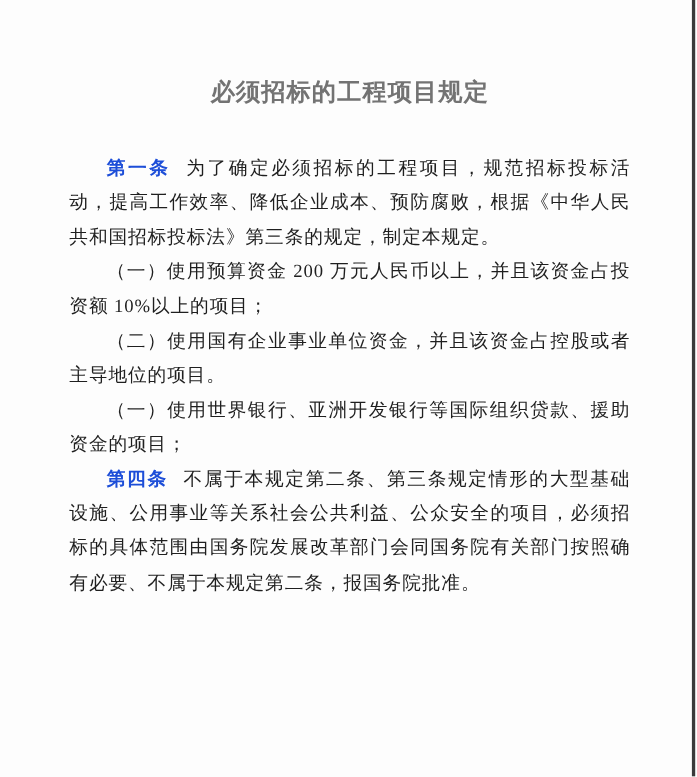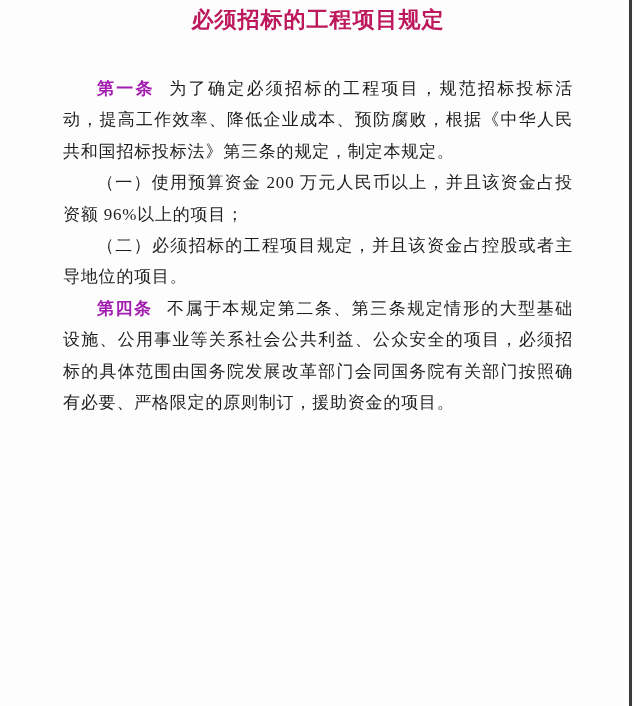--- a/index.html
+++ b/index.html
@@ -26,11 +26,12 @@
     background: #3a3a3a;
   }
   .doc-title {
+    margin-top: 64px;
     text-align: center;
     font-size: 22px;
     line-height: 40px;
     font-weight: bold;
-    color: #be185d;
+    color: #737373;
     letter-spacing: 1px;
   }
   .body-text {

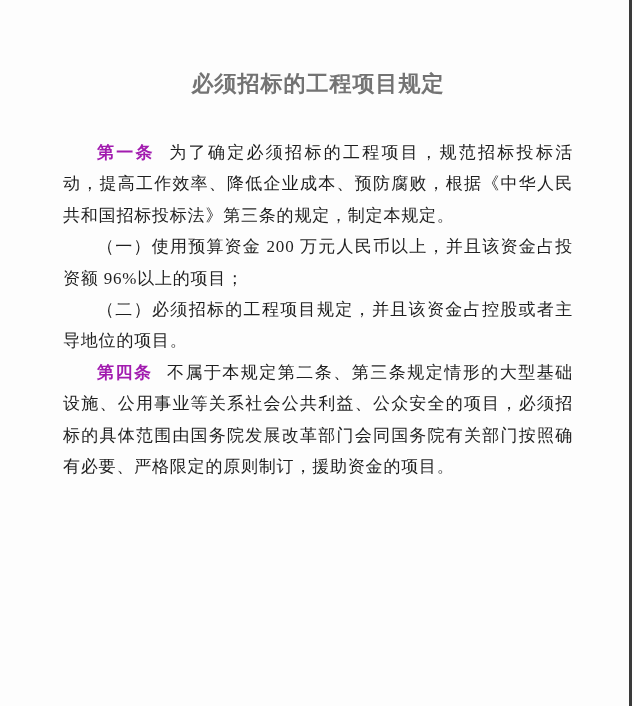--- a/index.html
+++ b/index.html
@@ -49,7 +49,7 @@
   .article-label {
     font-weight: bold;
     margin-right: 0.85em;
-    color: #a21caf;
+    color: #1d4ed8;
   }
 </style>
 </head>

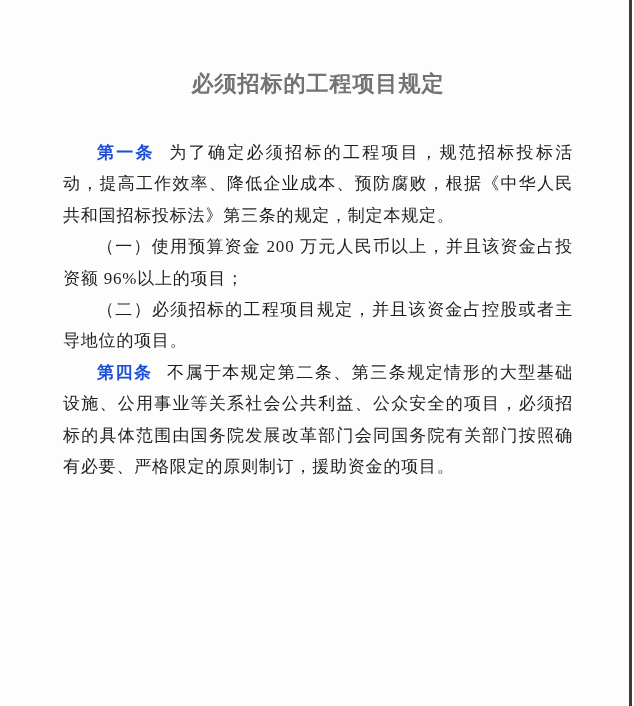--- a/index.html
+++ b/index.html
@@ -64,7 +64,7 @@
     <p class="para"><span class="article-label">第一条</span><span>为了确定必须招标的工程项目，规范招标投标活动，提高工作效率、降低企业成本、预防腐败，根据《中华人民共和国招标投标法》第三条的规定，制定本规定。</span></p>
 
 
-    <p class="para"><span>（一）使用预算资金 200 万元人民币以上，并且该资金占投资额 96%以上的项目；</span></p>
+    <p class="para"><span>（一）使用预算资金 200 万元人民币以上，并且该资金占投资额 10%以上的项目；</span></p>
 
     <p class="para"><span>（二）必须招标的工程项目规定，并且该资金占控股或者主导地位的项目。</span></p>
 

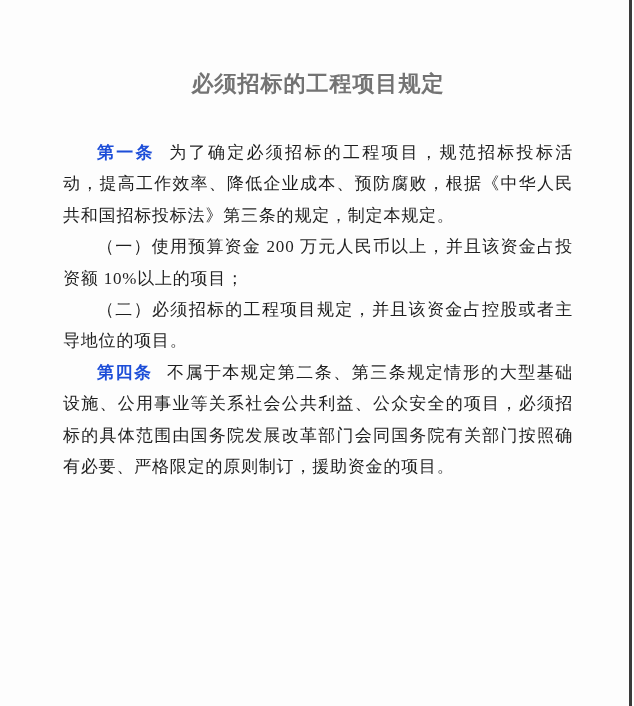--- a/index.html
+++ b/index.html
@@ -66,7 +66,7 @@
 
     <p class="para"><span>（一）使用预算资金 200 万元人民币以上，并且该资金占投资额 10%以上的项目；</span></p>
 
-    <p class="para"><span>（二）必须招标的工程项目规定，并且该资金占控股或者主导地位的项目。</span></p>
+    <p class="para"><span>（二）使用国有企业事业单位资金，并且该资金占控股或者主导地位的项目。</span></p>
 
 
 

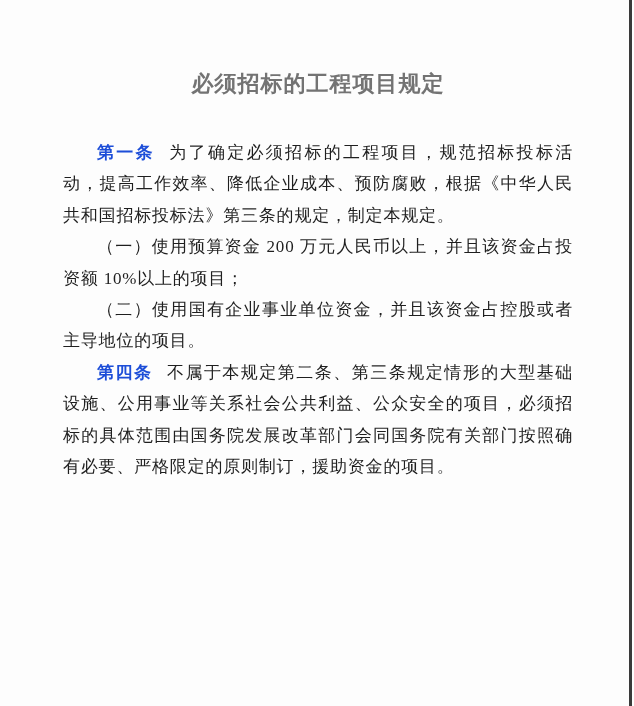--- a/index.html
+++ b/index.html
@@ -69,6 +69,7 @@
     <p class="para"><span>（二）使用国有企业事业单位资金，并且该资金占控股或者主导地位的项目。</span></p>
 
 
+    <p class="para"><span>（一）使用世界银行、亚洲开发银行等国际组织贷款、援助资金的项目；</span></p>
 
 
     <p class="para"><span class="article-label">第四条</span><span>不属于本规定第二条、第三条规定情形的大型基础设施、公用事业等关系社会公共利益、公众安全的项目，必须招标的具体范围由国务院发展改革部门会同国务院有关部门按照确有必要、严格限定的原则制订，援助资金的项目。</span></p>

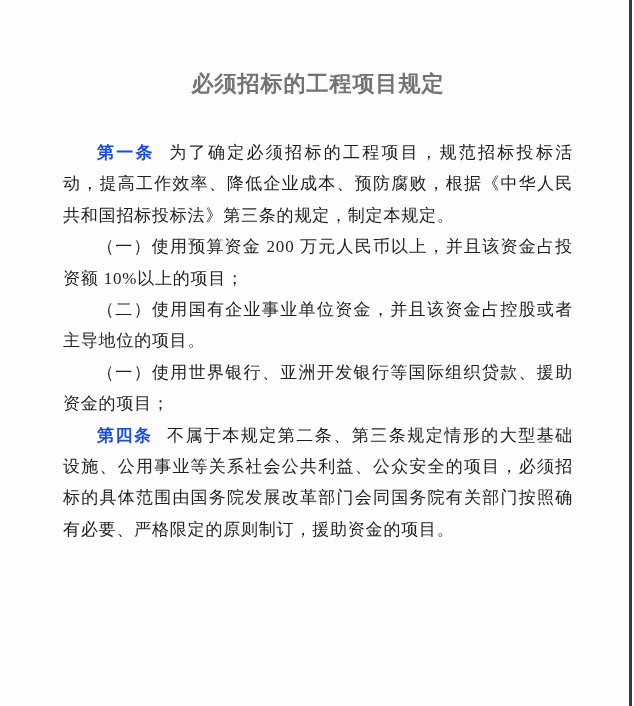--- a/index.html
+++ b/index.html
@@ -72,7 +72,7 @@
     <p class="para"><span>（一）使用世界银行、亚洲开发银行等国际组织贷款、援助资金的项目；</span></p>
 
 
-    <p class="para"><span class="article-label">第四条</span><span>不属于本规定第二条、第三条规定情形的大型基础设施、公用事业等关系社会公共利益、公众安全的项目，必须招标的具体范围由国务院发展改革部门会同国务院有关部门按照确有必要、严格限定的原则制订，援助资金的项目。</span></p>
+    <p class="para"><span class="article-label">第四条</span><span>不属于本规定第二条、第三条规定情形的大型基础设施、公用事业等关系社会公共利益、公众安全的项目，必须招标的具体范围由国务院发展改革部门会同国务院有关部门按照确有必要、不属于本规定第二条，报国务院批准。</span></p>
 
   </div>
 

